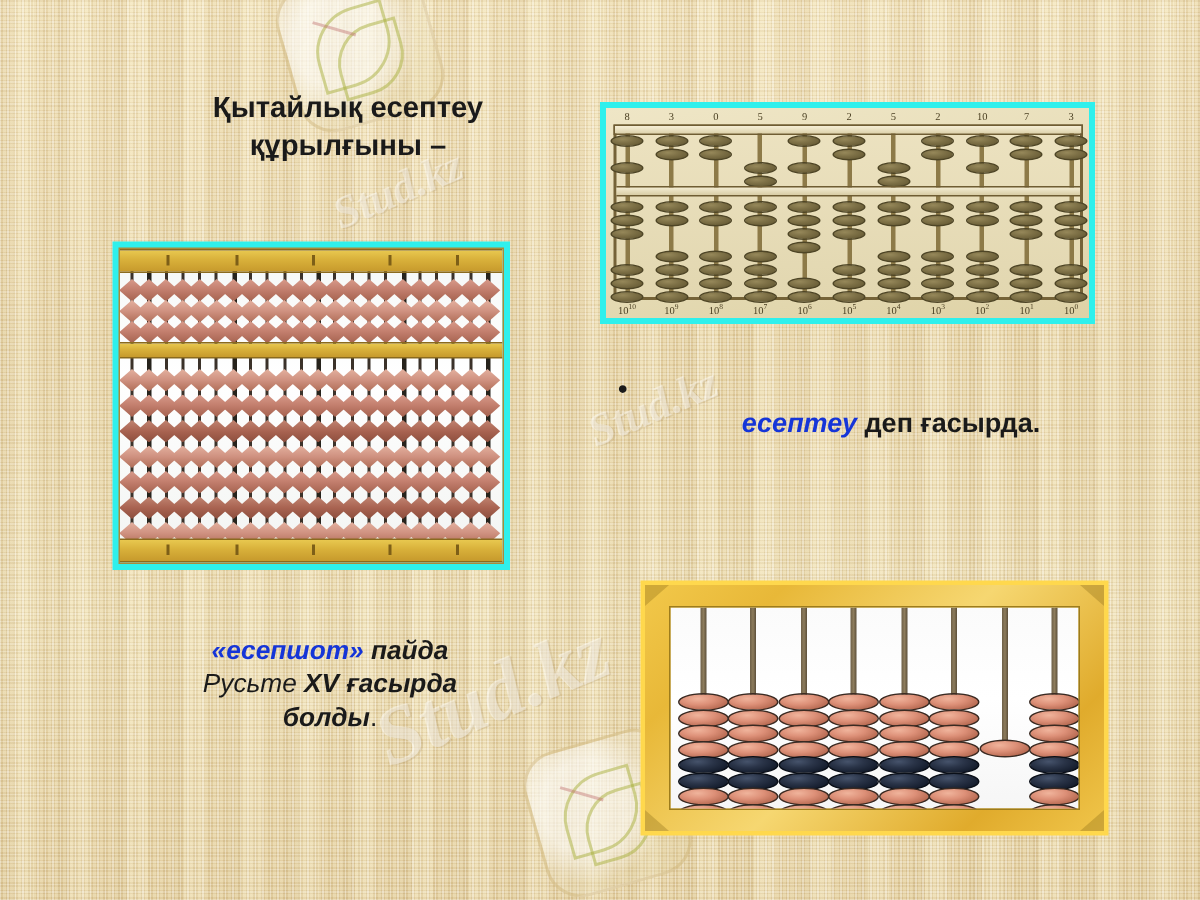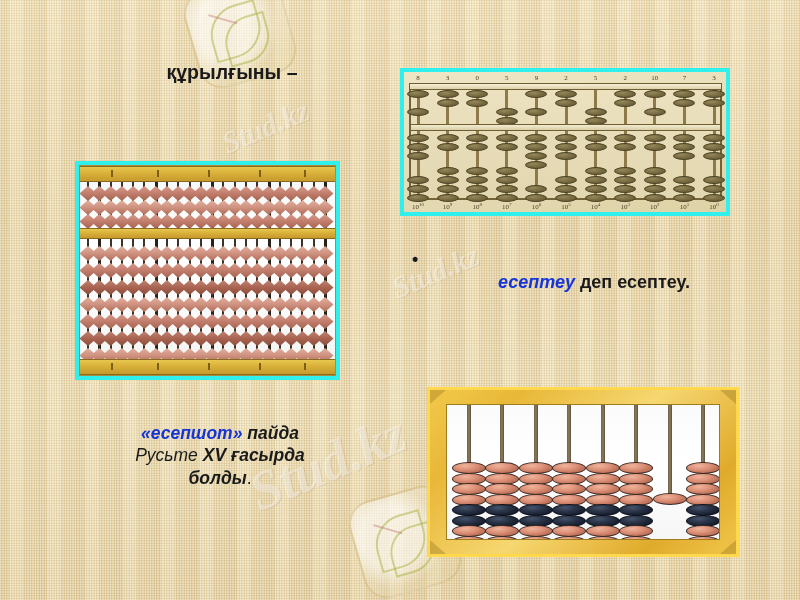--- a/index.html
+++ b/index.html
@@ -201,6 +201,7 @@
   <div class="wm wm-text wm2">Stud.kz</div>
 
   <div class="txt" id="title-block">
+    <div>Қытайлық есептеу</div>
     <div>құрылғыны –</div>
   </div>
 

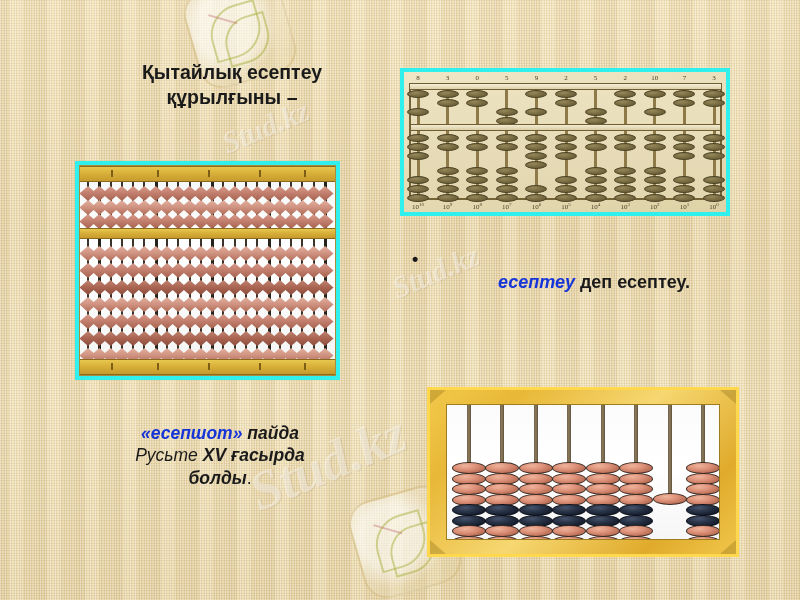--- a/index.html
+++ b/index.html
@@ -209,7 +209,7 @@
     <span id="jp-bullet">•</span>
     <span id="jp-lines">
       <br>
-      <span class="blue i">есептеу</span><span> деп есептеу.</span>
+      <span class="blue i">есептеу</span><span> деп ғасырда.</span>
     </span>
   </div>
 

